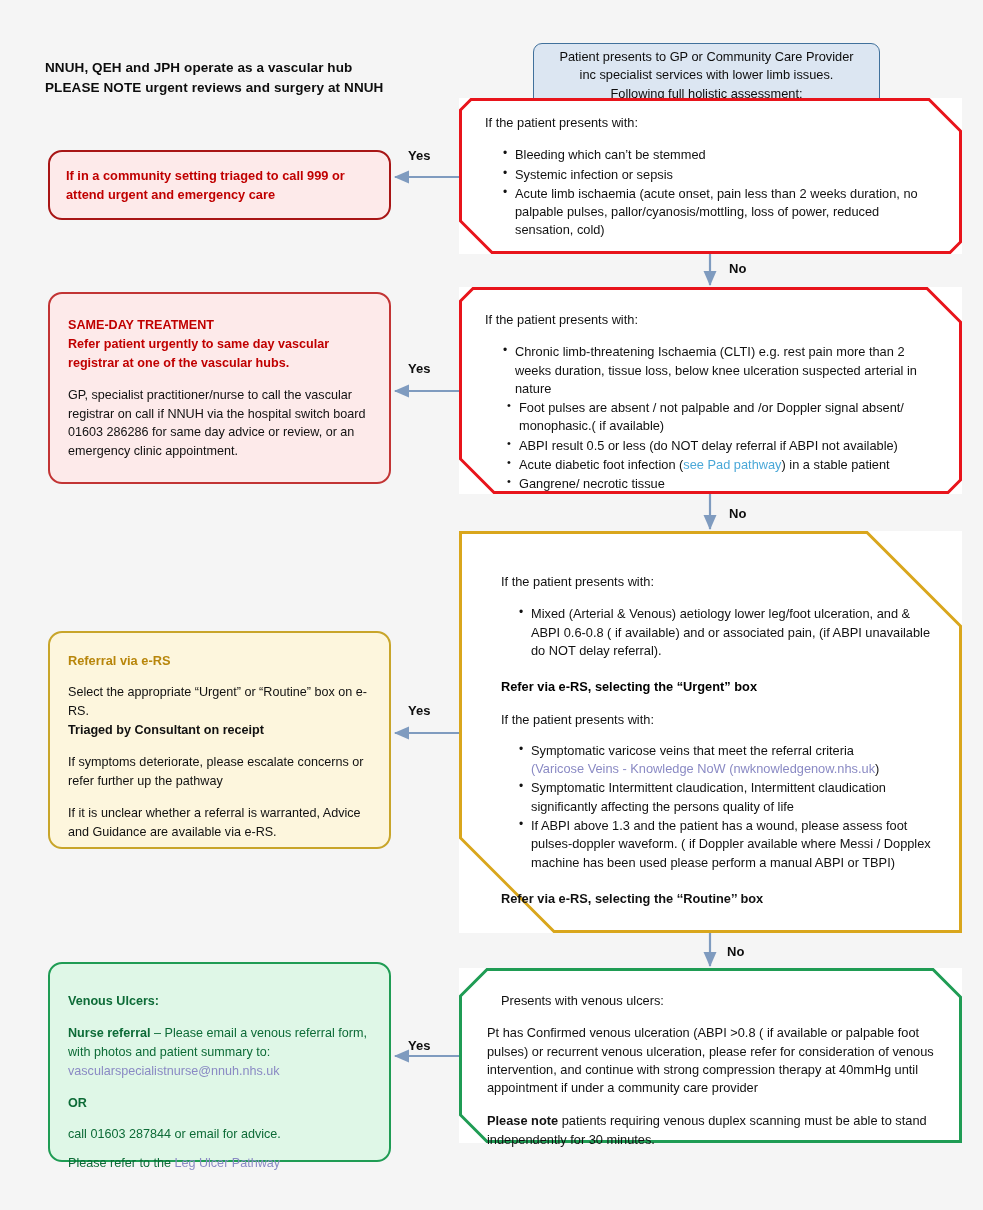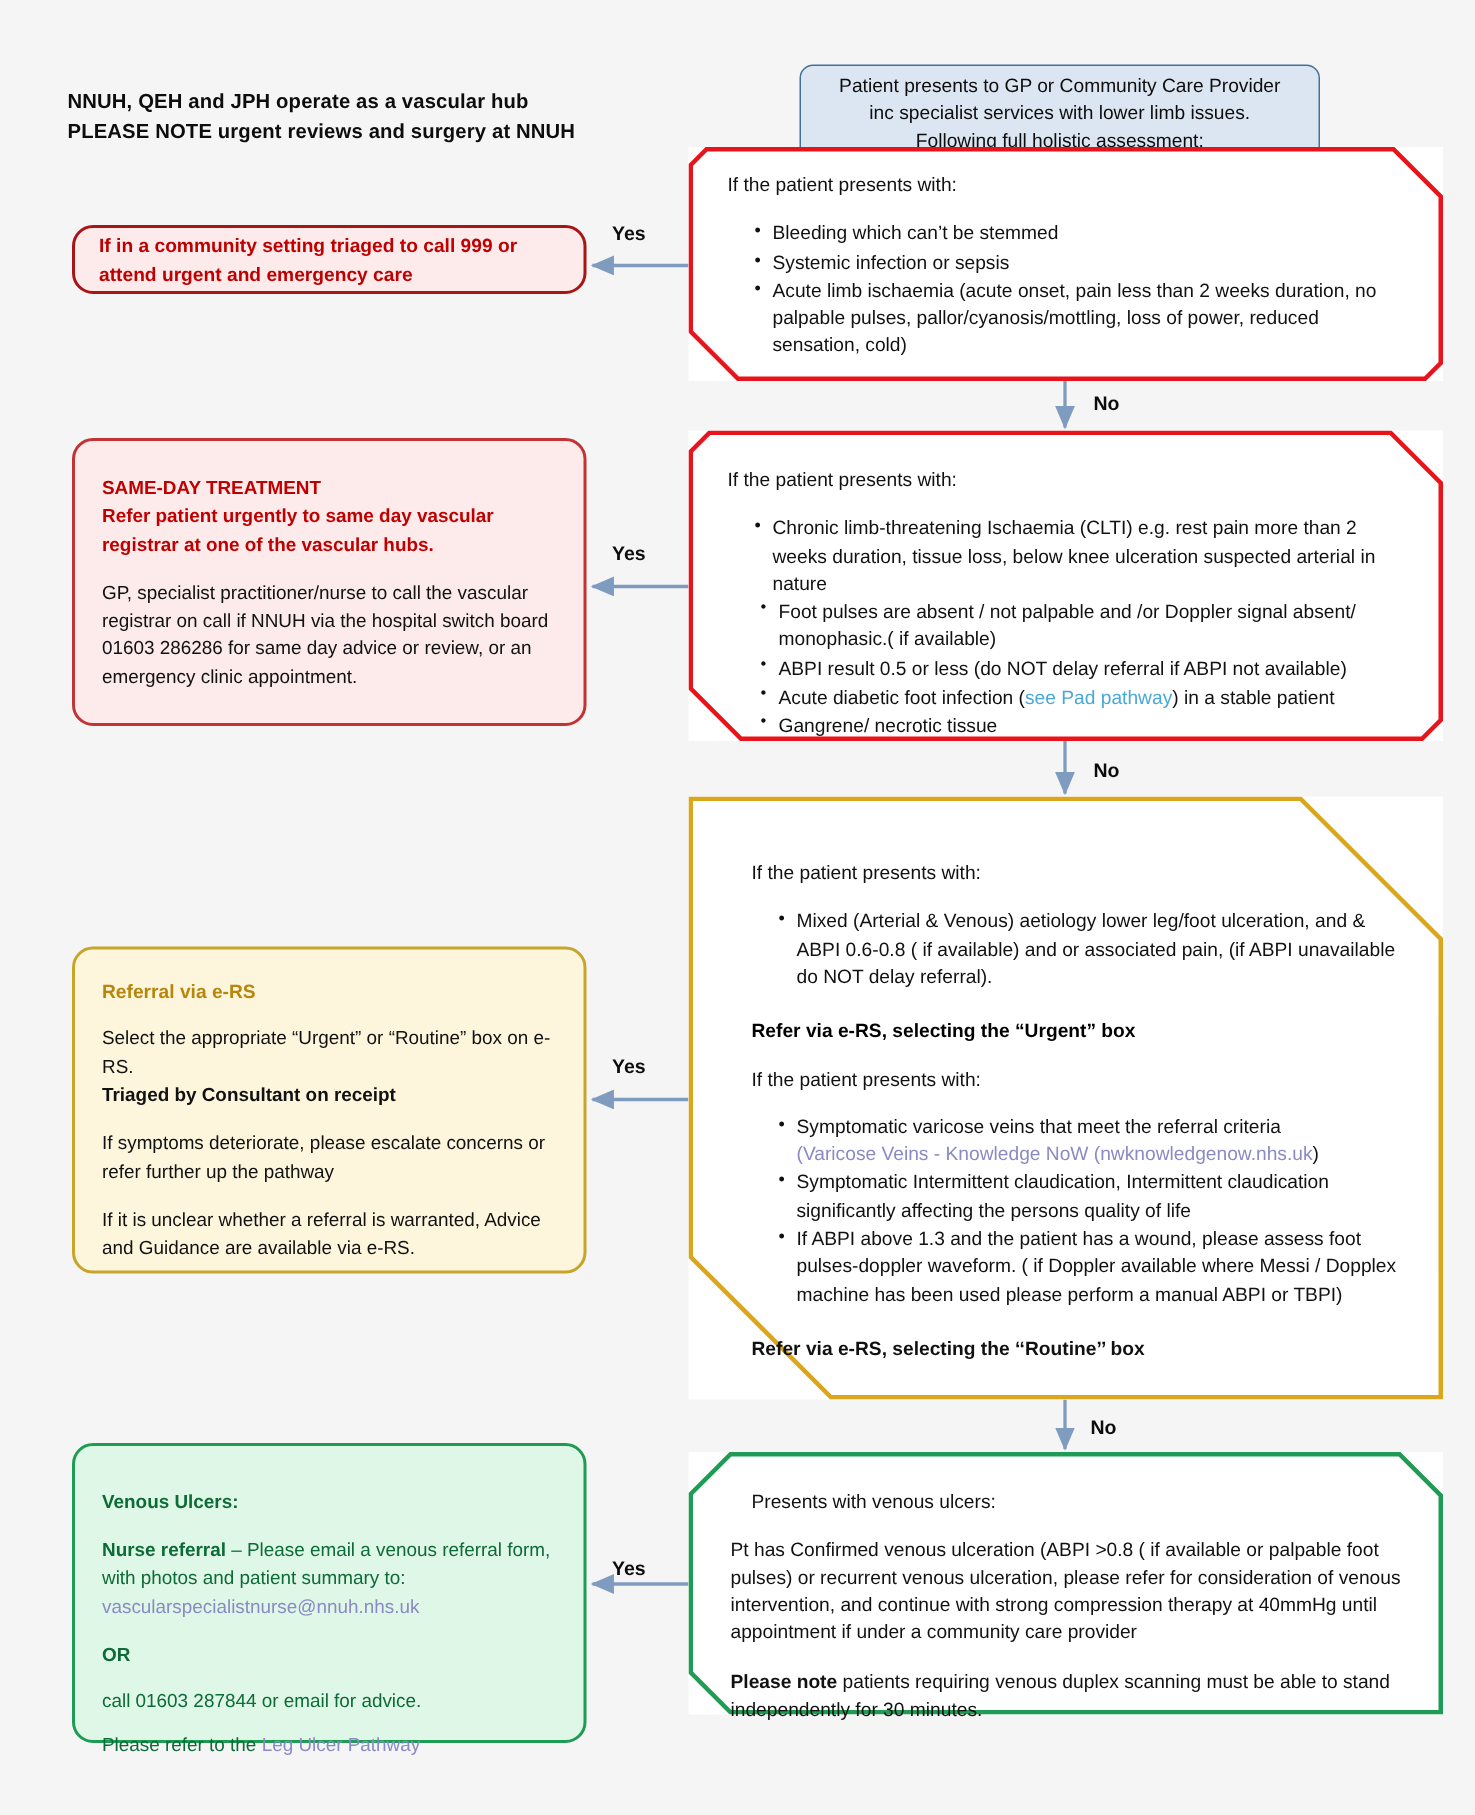--- a/index.html
+++ b/index.html
@@ -86,7 +86,7 @@
     padding: 14px 18px;
   }
   #act-999 {
-    left: 48px; top: 150px; width: 343px; height: 46px;
+    left: 48px; top: 150px; width: 343px; height: 70px;
     background: #fdeaea; border: 2px solid #a81515;
     color: #c00000; font-weight: bold; font-size: 12.8px;
     display: flex; align-items: center; line-height: 1.5;

